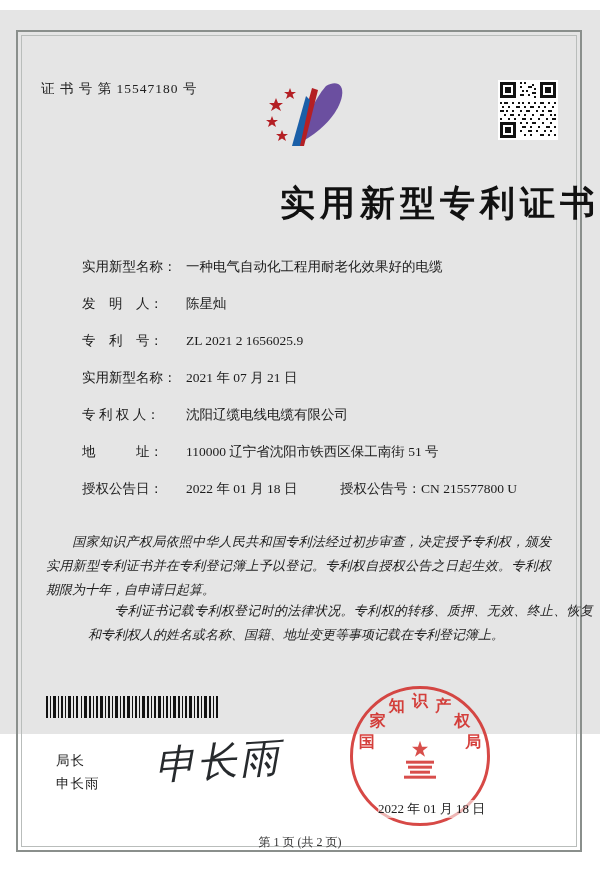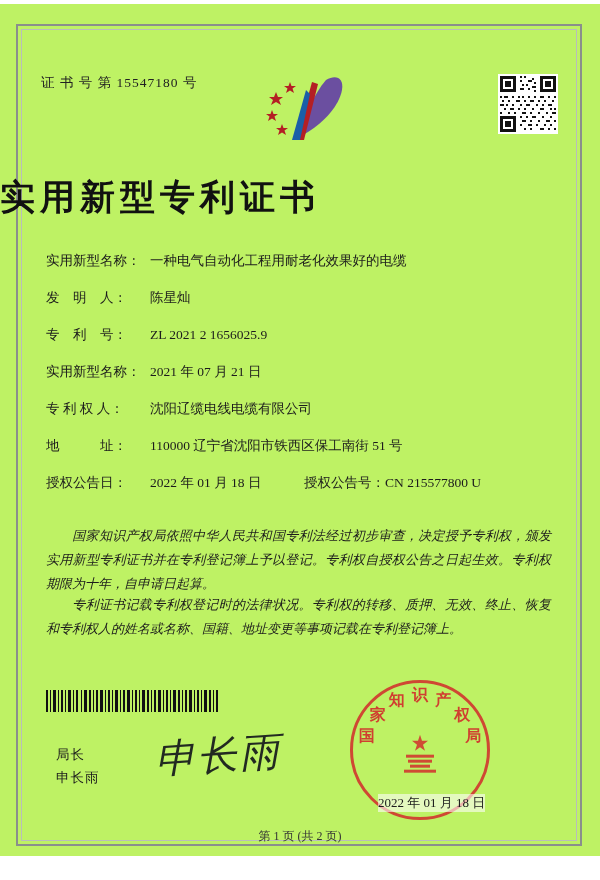--- a/index.html
+++ b/index.html
@@ -17,10 +17,10 @@
   }
   .page {
     position: absolute;
-    left: 0; top: 4px;
+    left: 0; top: 10px;
     width: 600px;
-    height: 852px;
-    background: #bef264;
+    height: 724px;
+    background: #e5e5e5;
   }
   .border-outer {
     position: absolute;

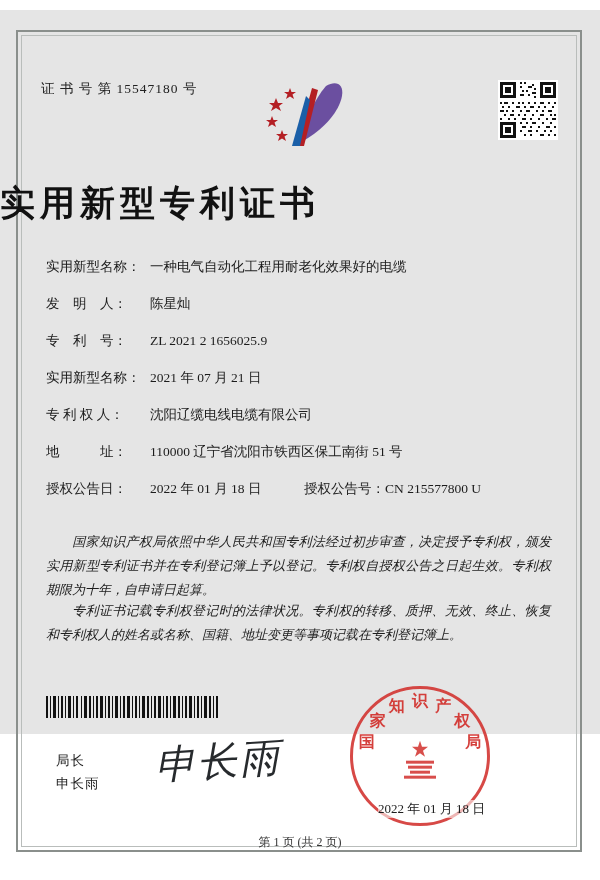--- a/index.html
+++ b/index.html
@@ -74,7 +74,7 @@
     left: 0;
     top: 170px;
     width: 600px;
-    text-align: left;
+    text-align: right;
     font-size: 35px;
     font-weight: bold;
     letter-spacing: 5px;

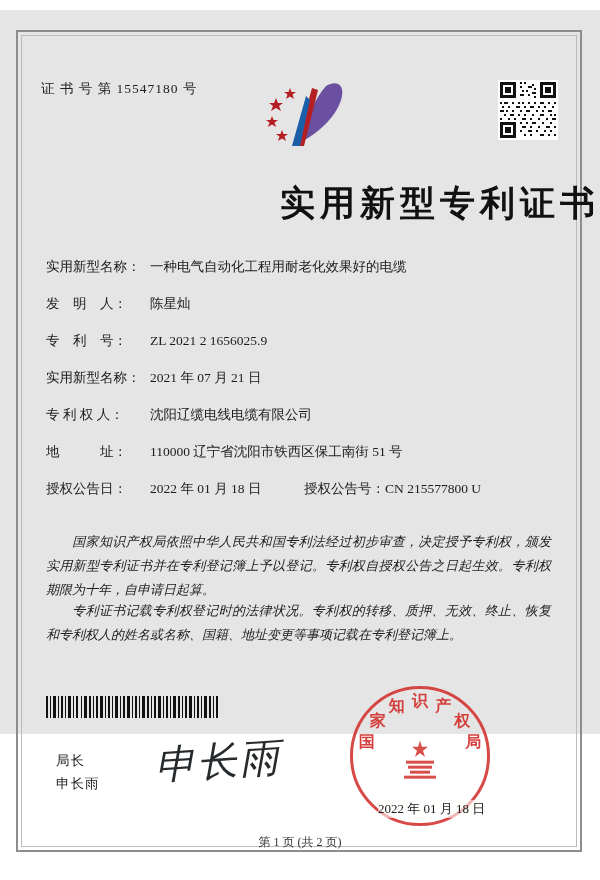--- a/index.html
+++ b/index.html
@@ -99,6 +99,7 @@
   .fl {
     display: inline-block;
     color: #1c1c1c;
+    margin-left: 36px;
   }
   .fl.w1 { width: 104px; }
   .fv {

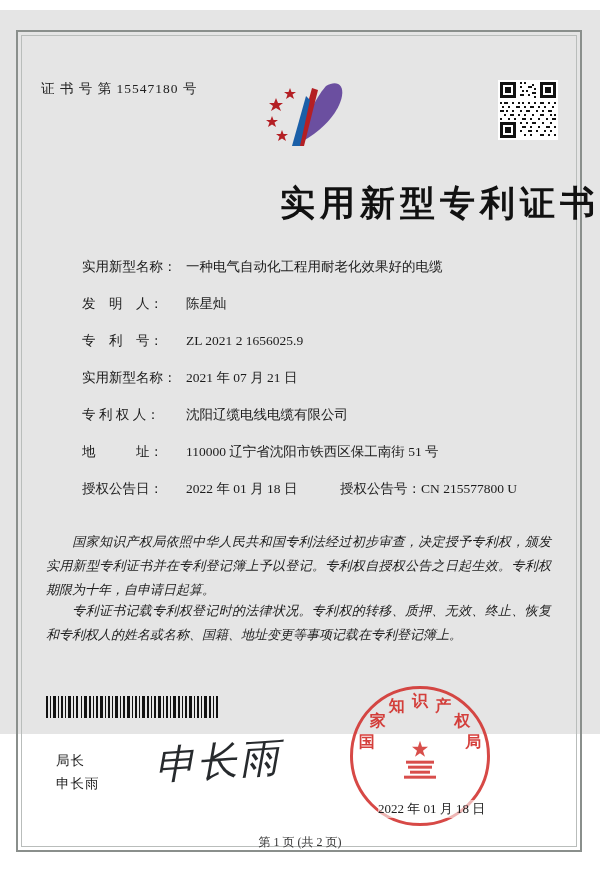--- a/index.html
+++ b/index.html
@@ -124,7 +124,7 @@
     font-style: italic;
   }
   .para.p1 { top: 520px; }
-  .para.p2 { top: 589px; }
+  .para.p2 { top: 589px; margin-left: 42px; }
   .indent { display: inline-block; width: 26px; }
 
   

